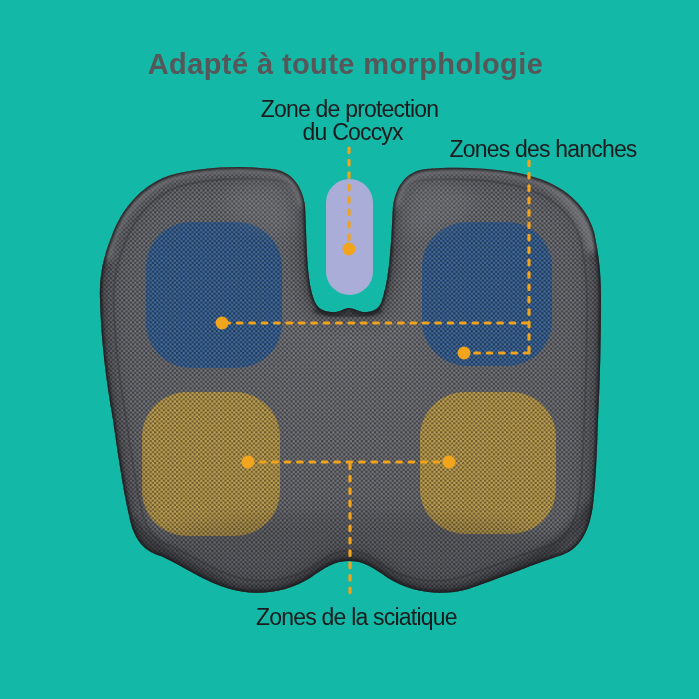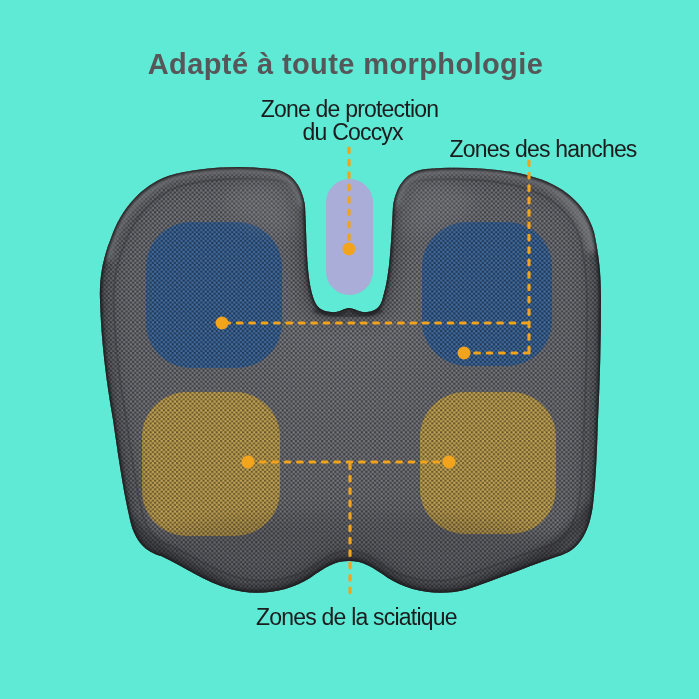--- a/index.html
+++ b/index.html
@@ -3,7 +3,7 @@
 <meta charset="utf-8">
 <style>
   html,body{margin:0;padding:0;background:#fff;}
-  #stage{position:relative;width:699px;height:699px;background:#5eead4;overflow:hidden;
+  #stage{position:relative;width:699px;height:699px;background:#14b8a6;overflow:hidden;
          font-family:"Liberation Sans", sans-serif;}
   svg{position:absolute;left:0;top:0;}
 </style>

